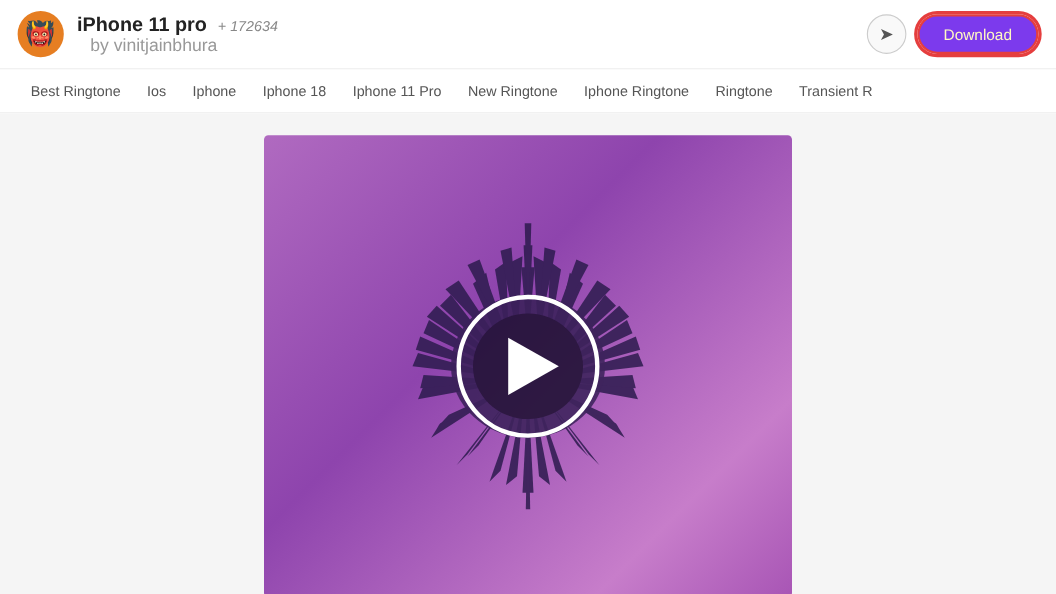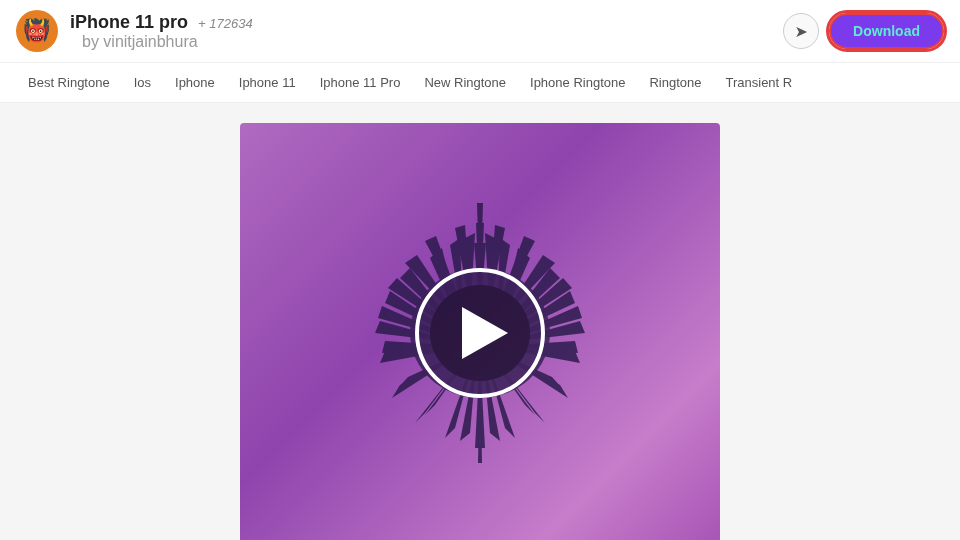--- a/index.html
+++ b/index.html
@@ -72,12 +72,12 @@
     }
     .download-btn {
       background: #7c3aed;
-      color: #5eead4;
+      color: #fef9c3;
       border: 2px solid #e53e3e;
       border-radius: 22px;
       padding: 8px 22px;
       font-size: 14px;
-      font-weight: 700;
+      font-weight: 400;
       cursor: pointer;
       outline: 3px solid #e53e3e;
     }

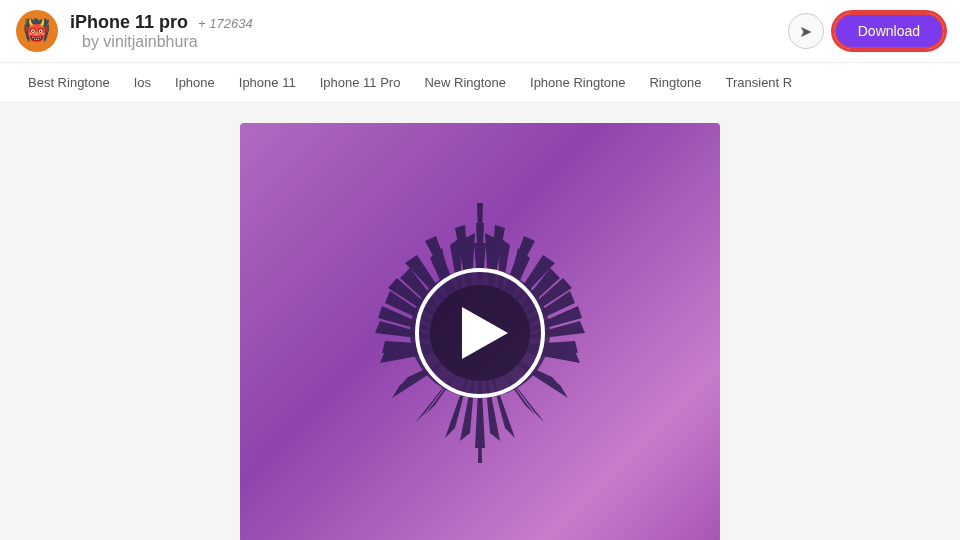--- a/index.html
+++ b/index.html
@@ -172,7 +172,7 @@
   <span class="tag">Best Ringtone</span>
   <span class="tag">Ios</span>
   <span class="tag">Iphone</span>
-  <span class="tag">Iphone 11</span>
+  <span class="tag">Iphone 18</span>
   <span class="tag">Iphone 11 Pro</span>
   <span class="tag">New Ringtone</span>
   <span class="tag">Iphone Ringtone</span>

